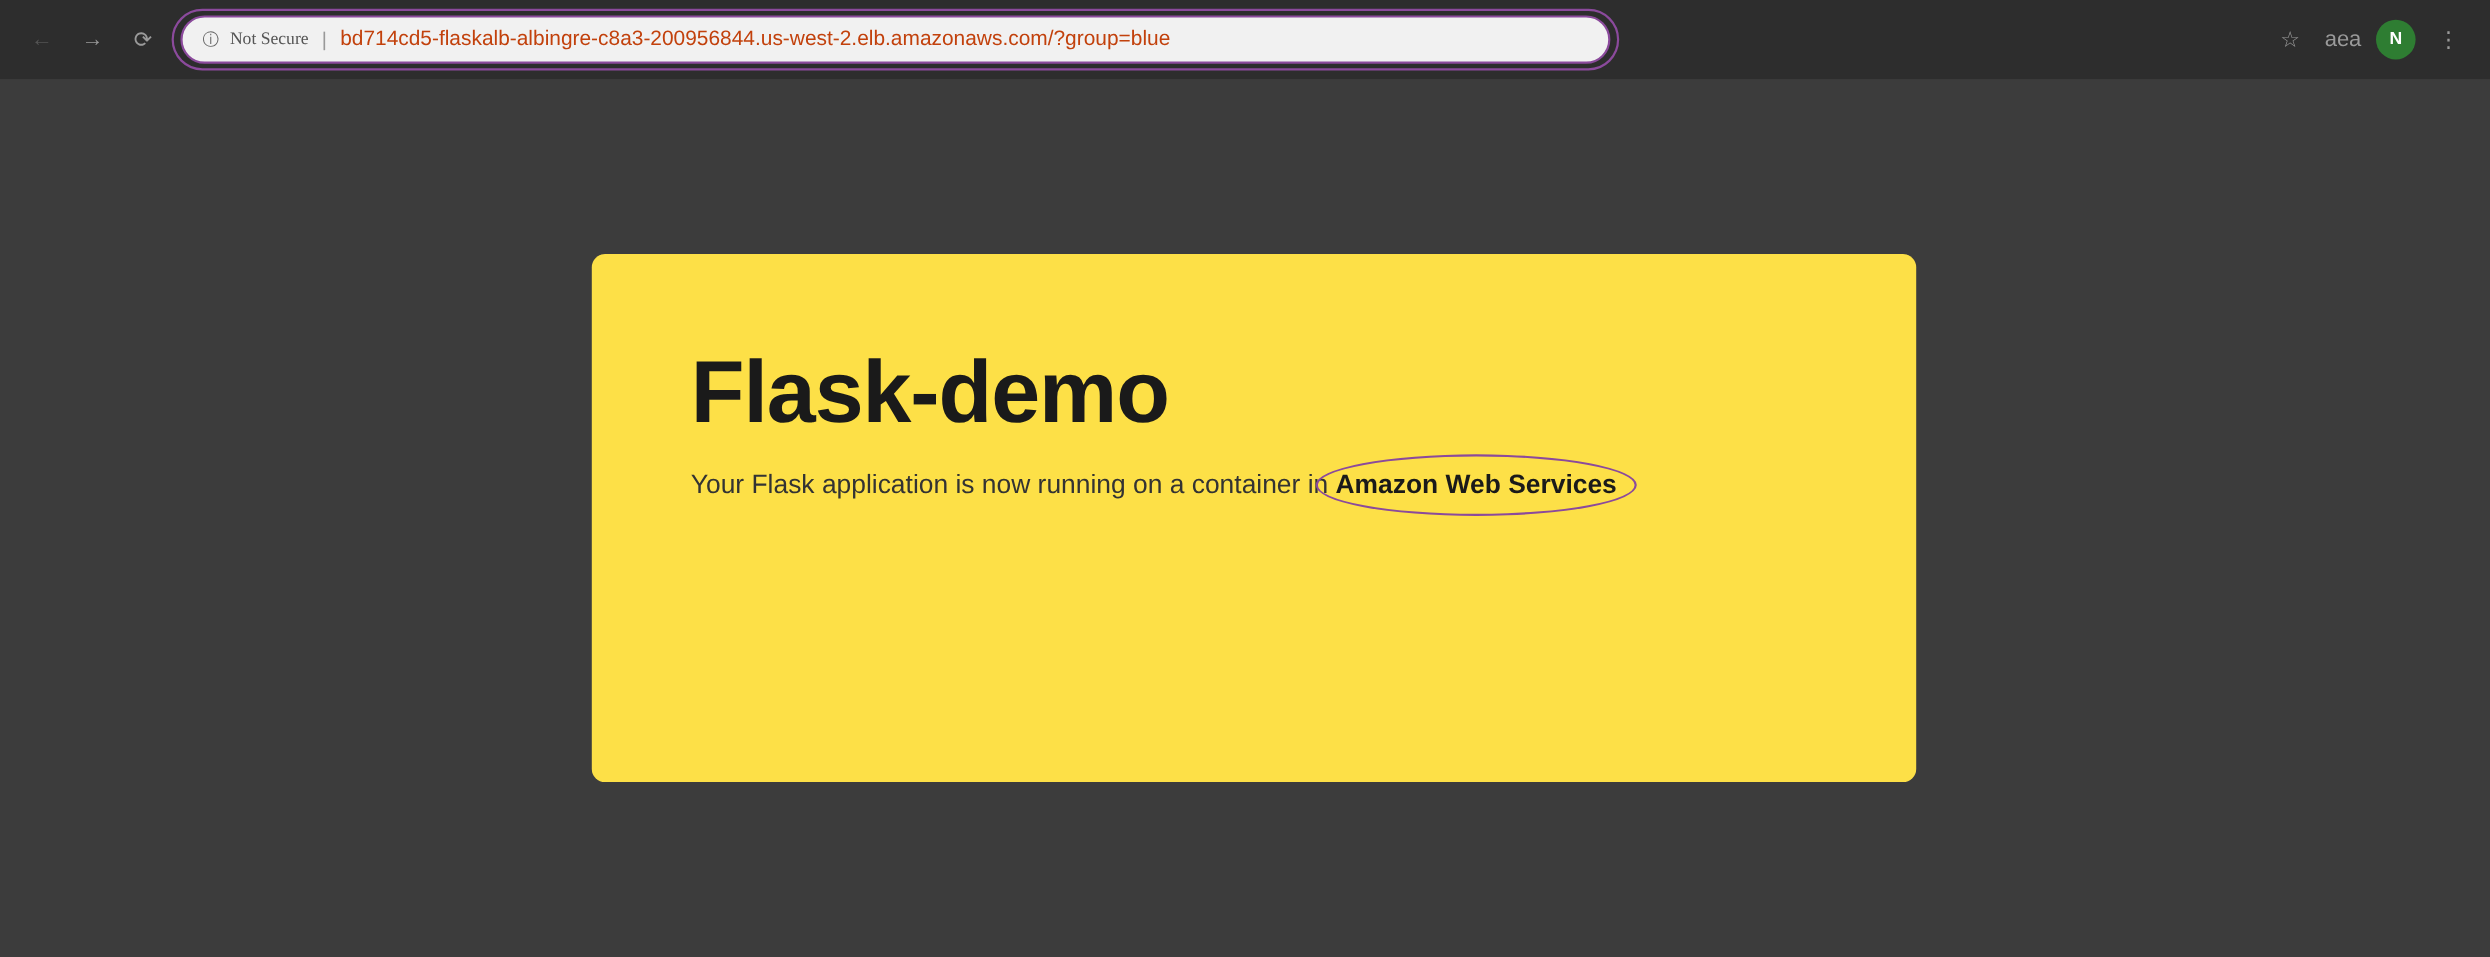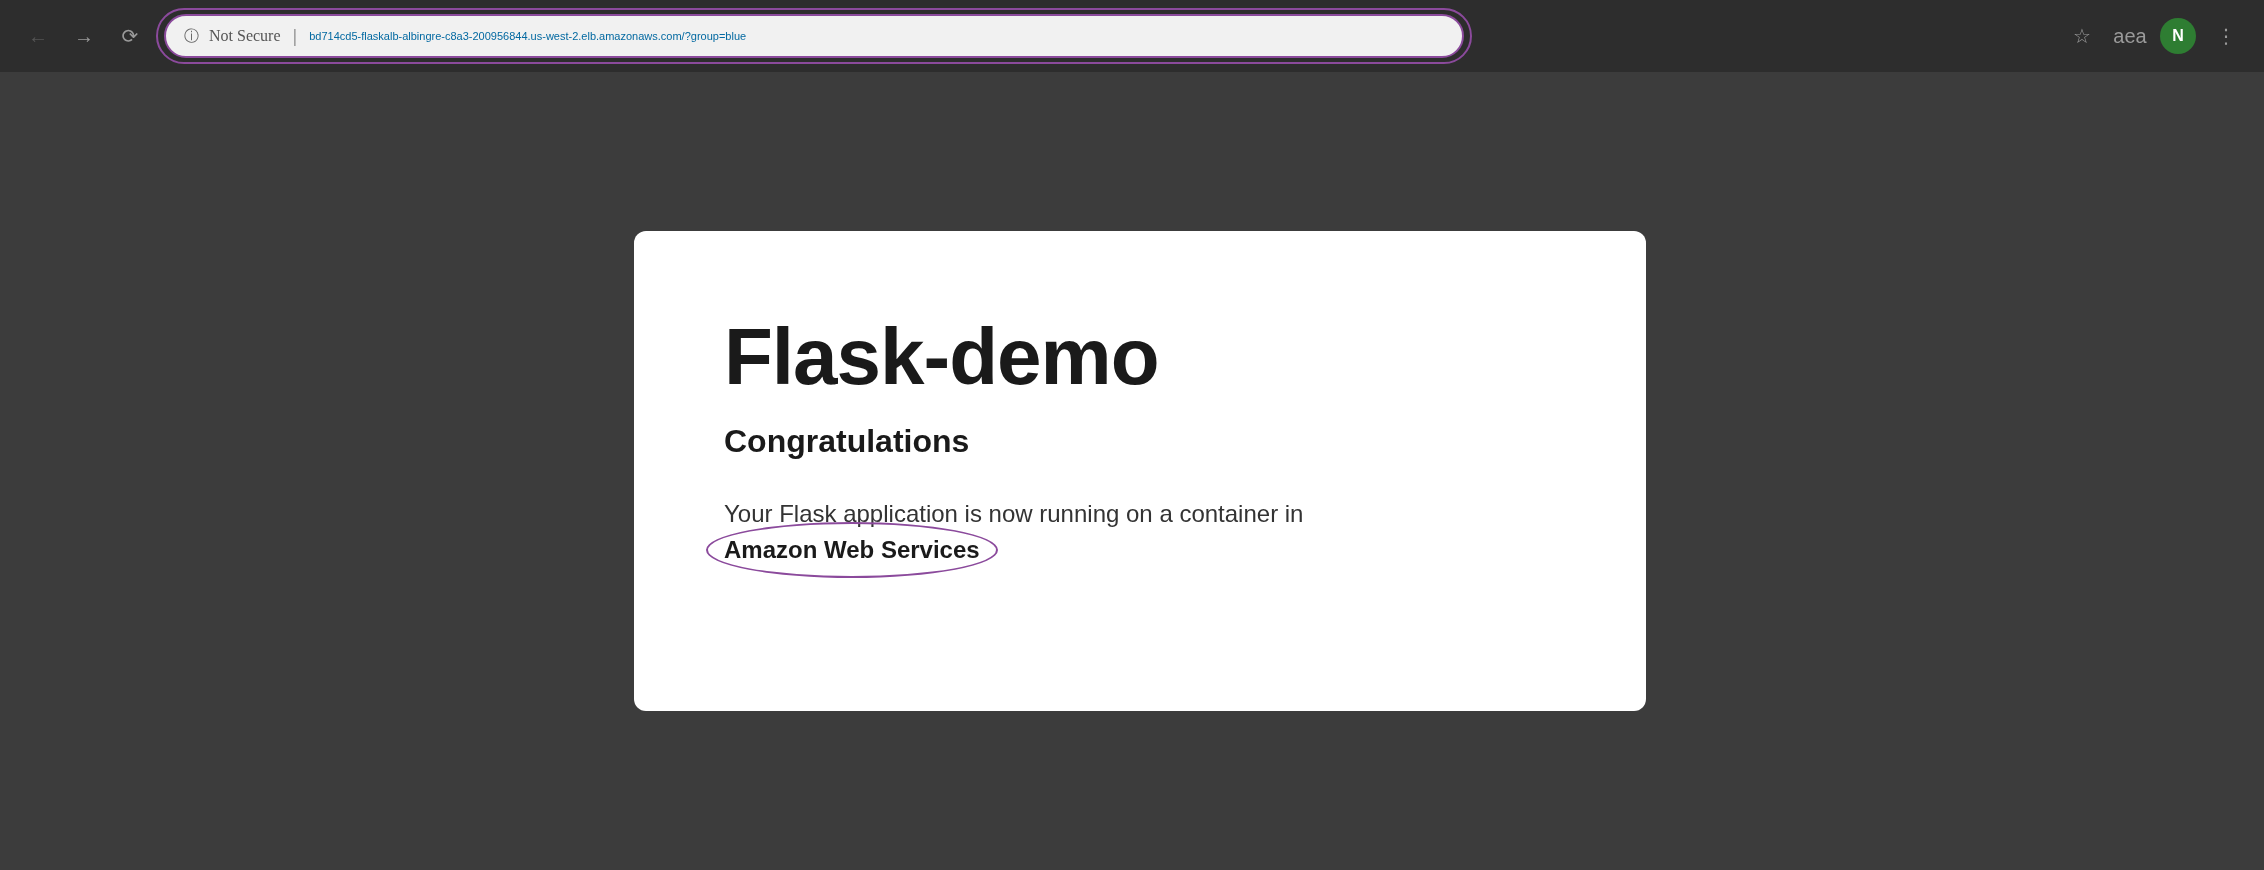--- a/index.html
+++ b/index.html
@@ -99,8 +99,8 @@
     }
 
     .url-text {
-      color: #0369a1;
-      font-size: 11px;
+      color: #c2410c;
+      font-size: 19px;
       flex: 1;
     }
 

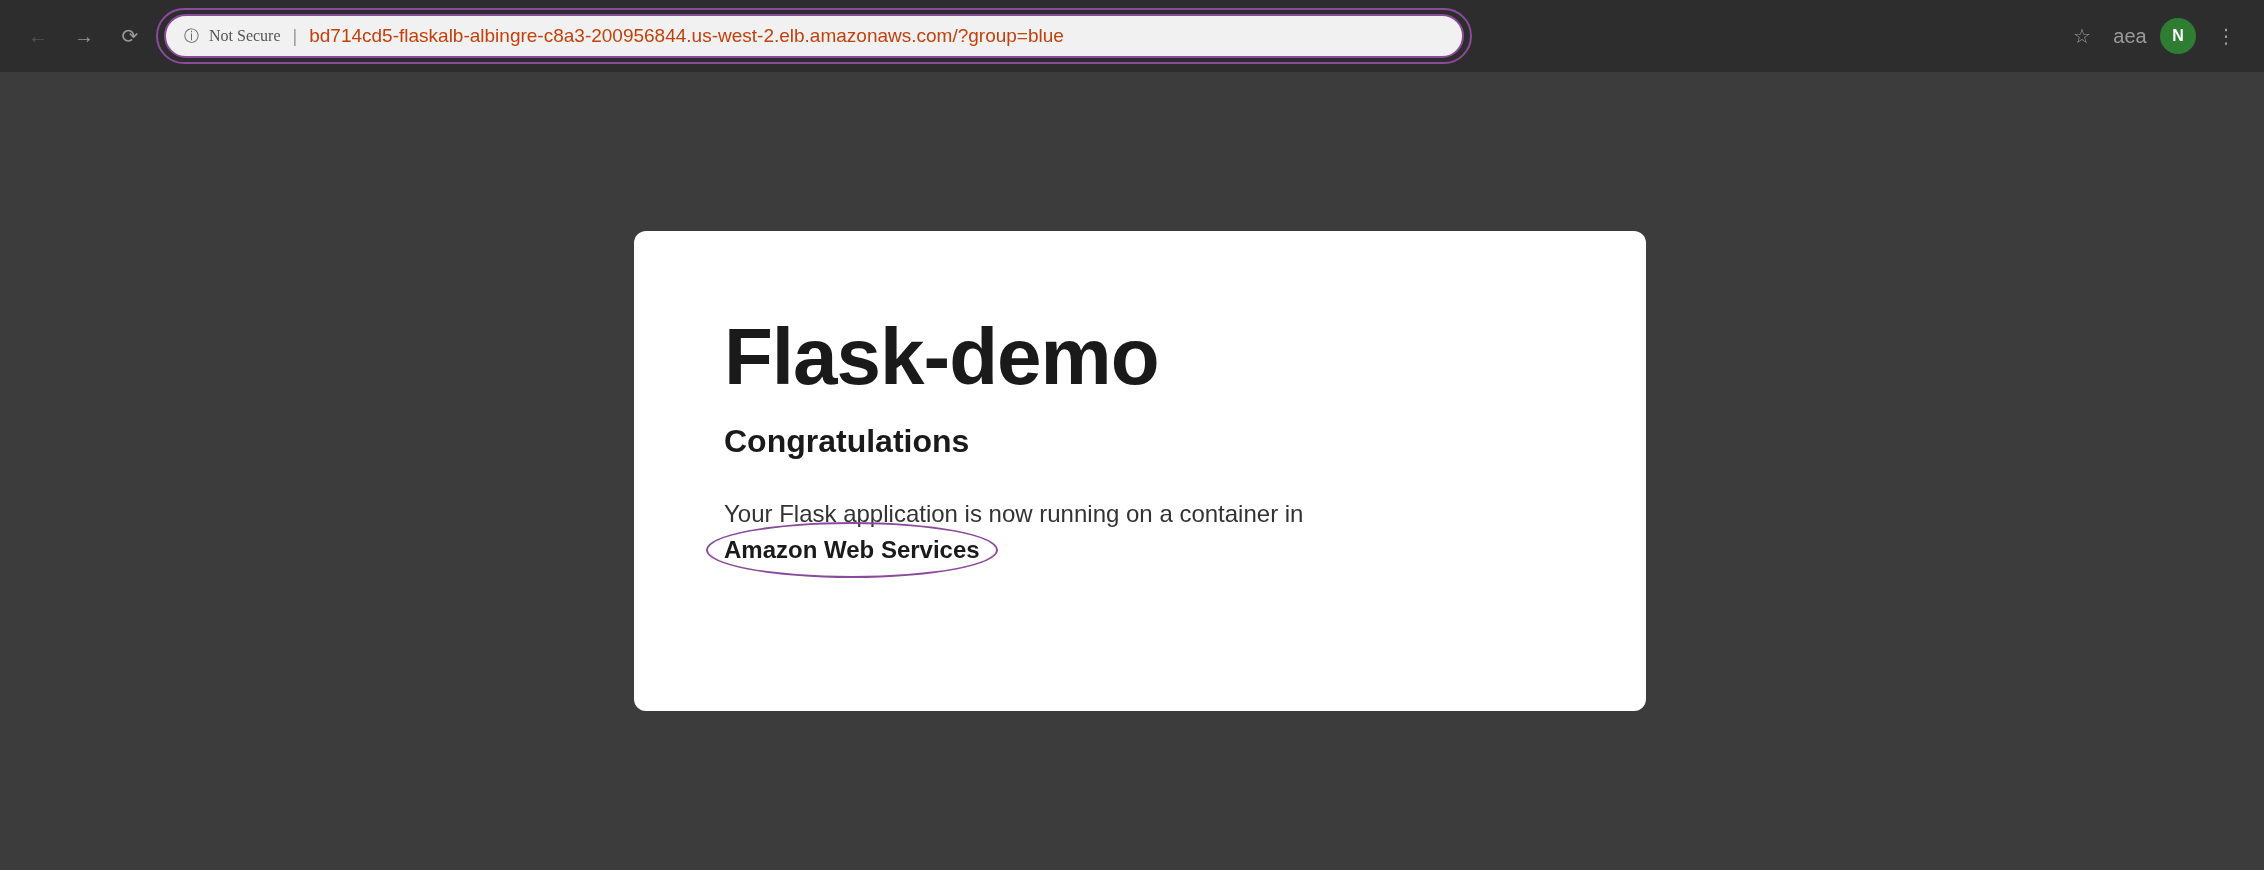--- a/index.html
+++ b/index.html
@@ -152,10 +152,10 @@
     }
 
     .card {
-      background: #ffffff;
+      background: #fde047;
       border-radius: 12px;
       padding: 80px 90px;
-      width: 1012px;
+      width: 1204px;
       min-height: 480px;
       margin-left: 16px;
     }

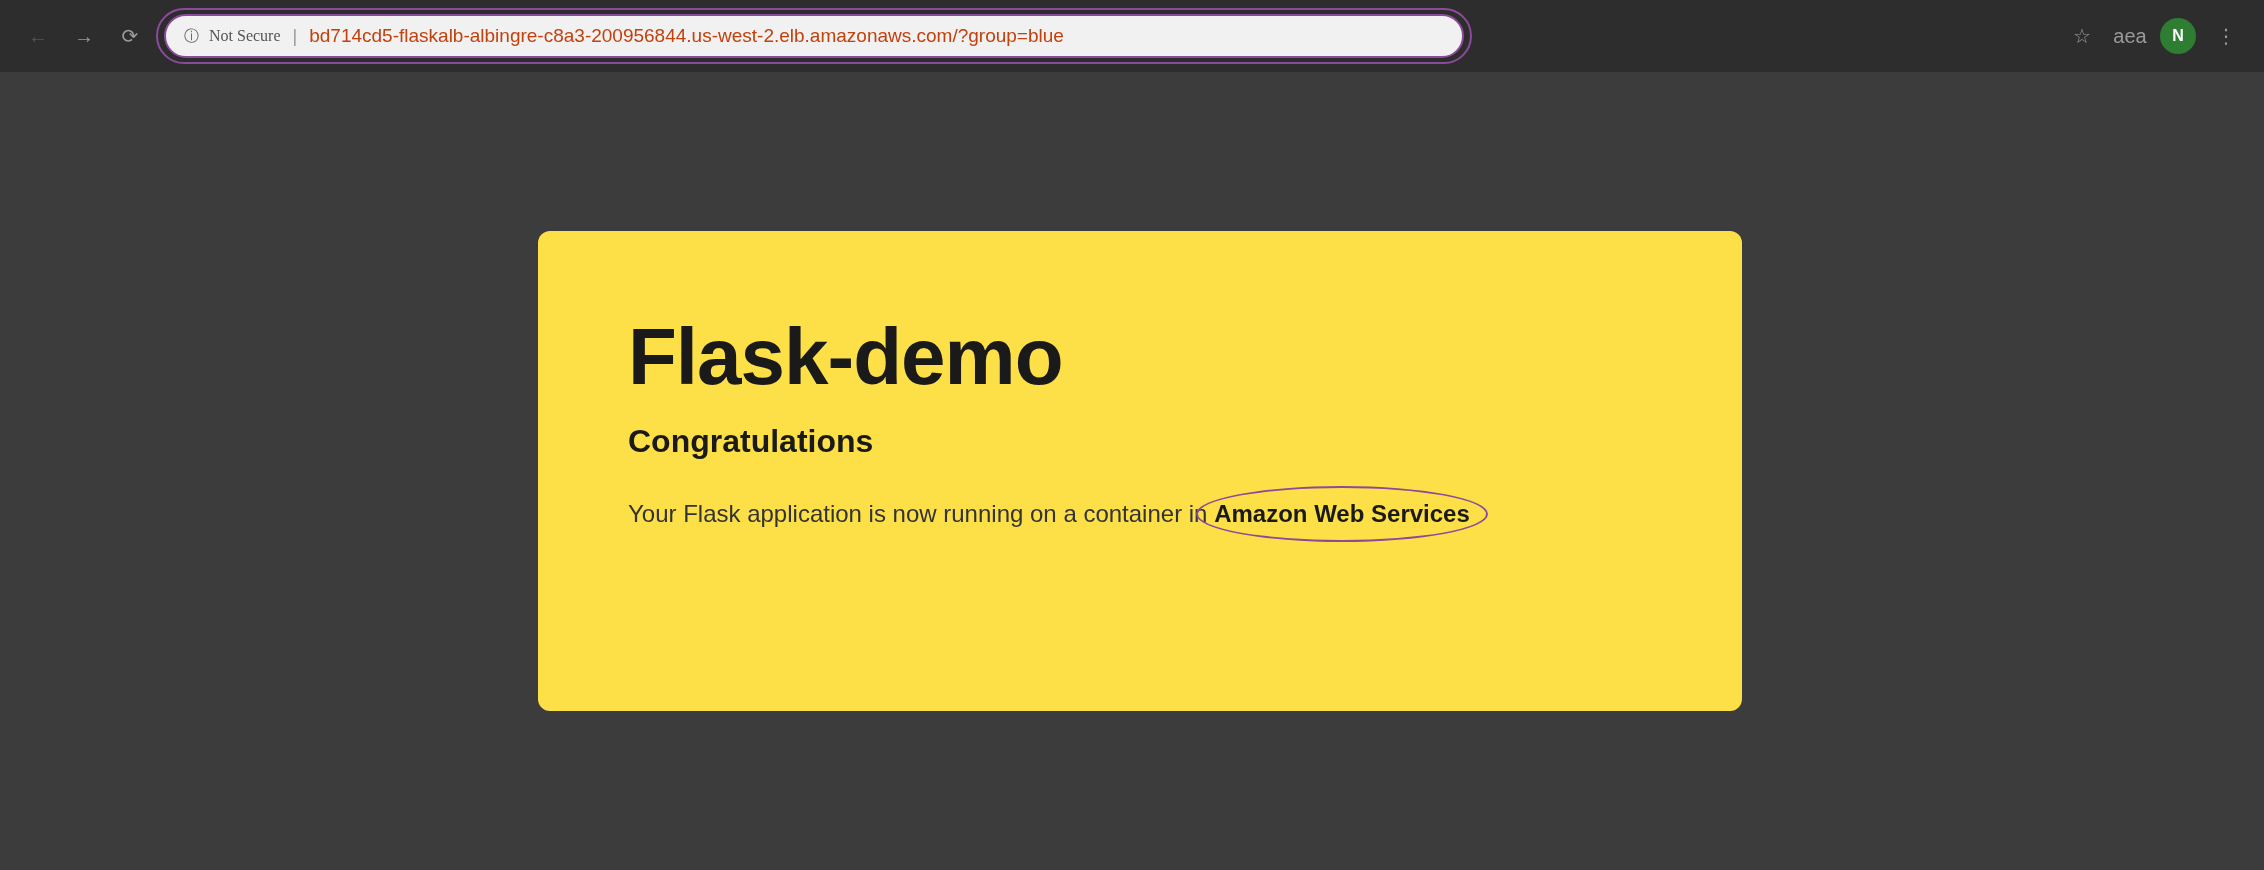--- a/index.html
+++ b/index.html
@@ -246,7 +246,6 @@
 <div class="page-content">
   <div class="card">
     <h1 class="app-title">Flask-demo</h1>
-    <h2 class="congrats">Congratulations</h2>
     <p class="description">
       <span>Your Flask application is now running on a container in</span>
       <span> </span>

